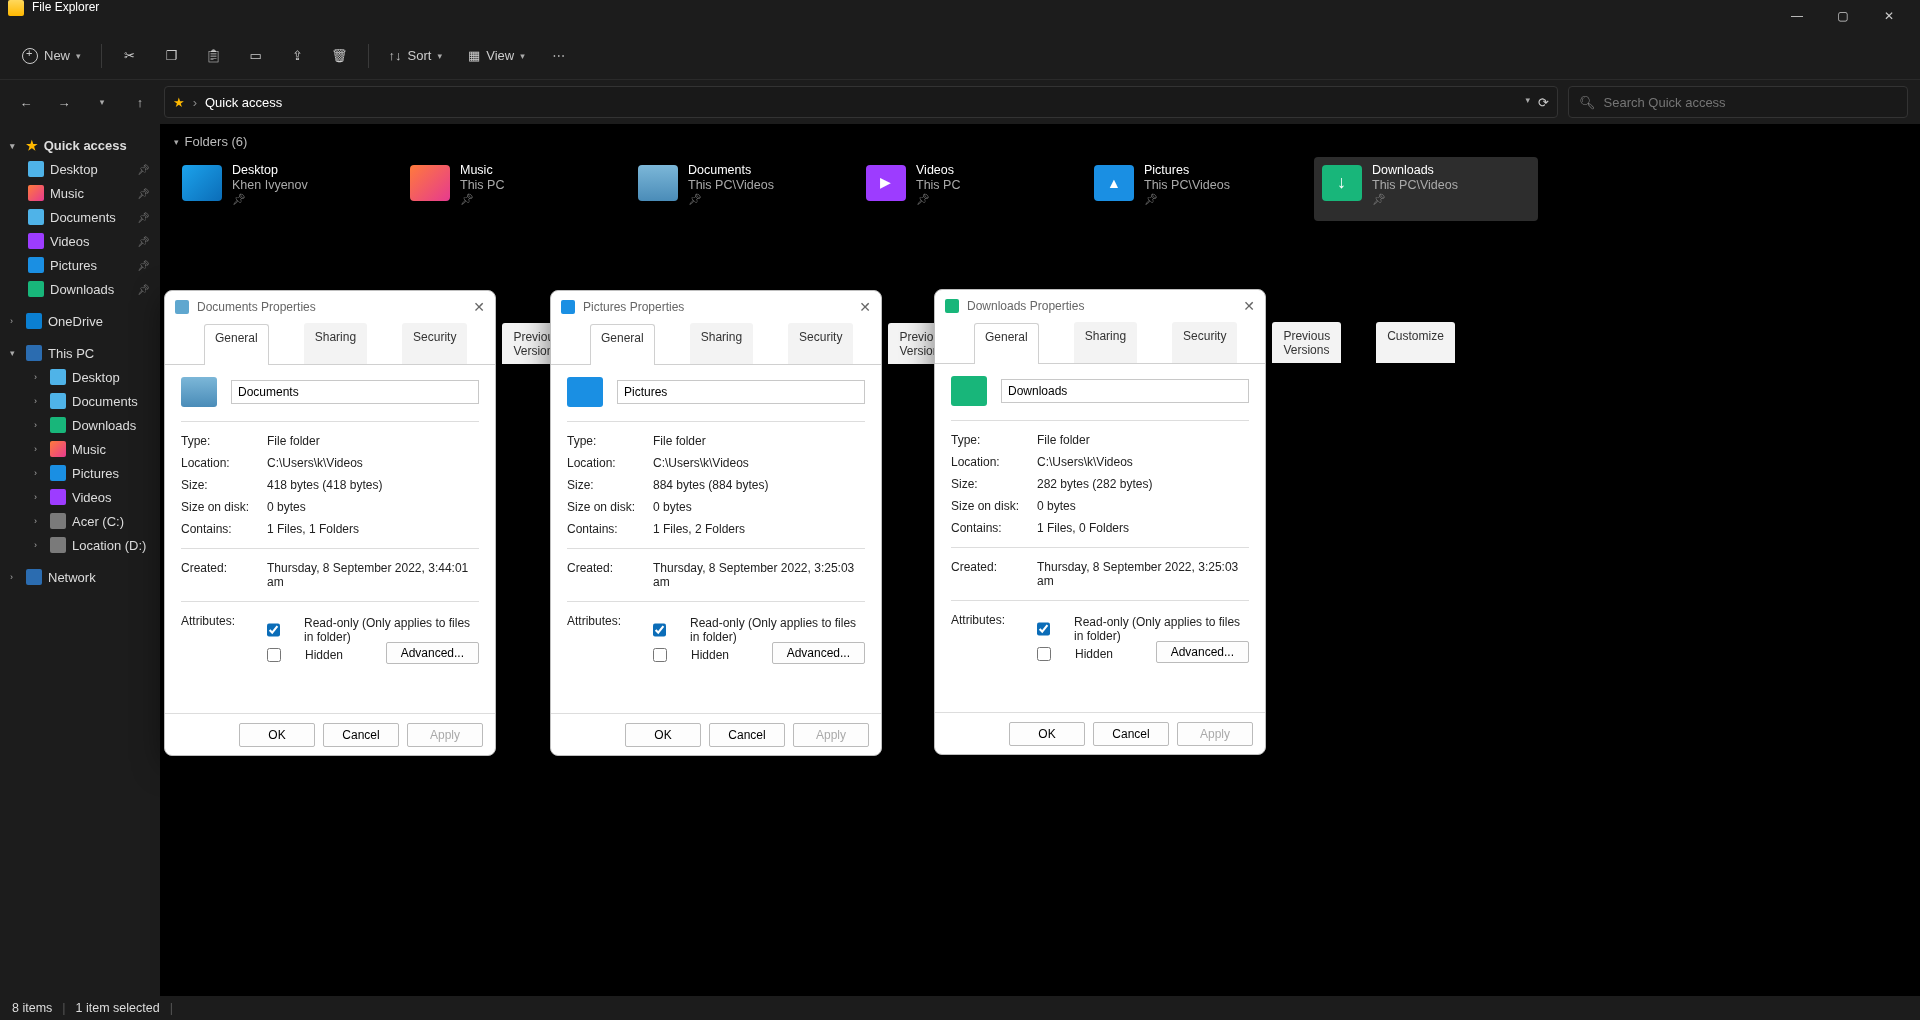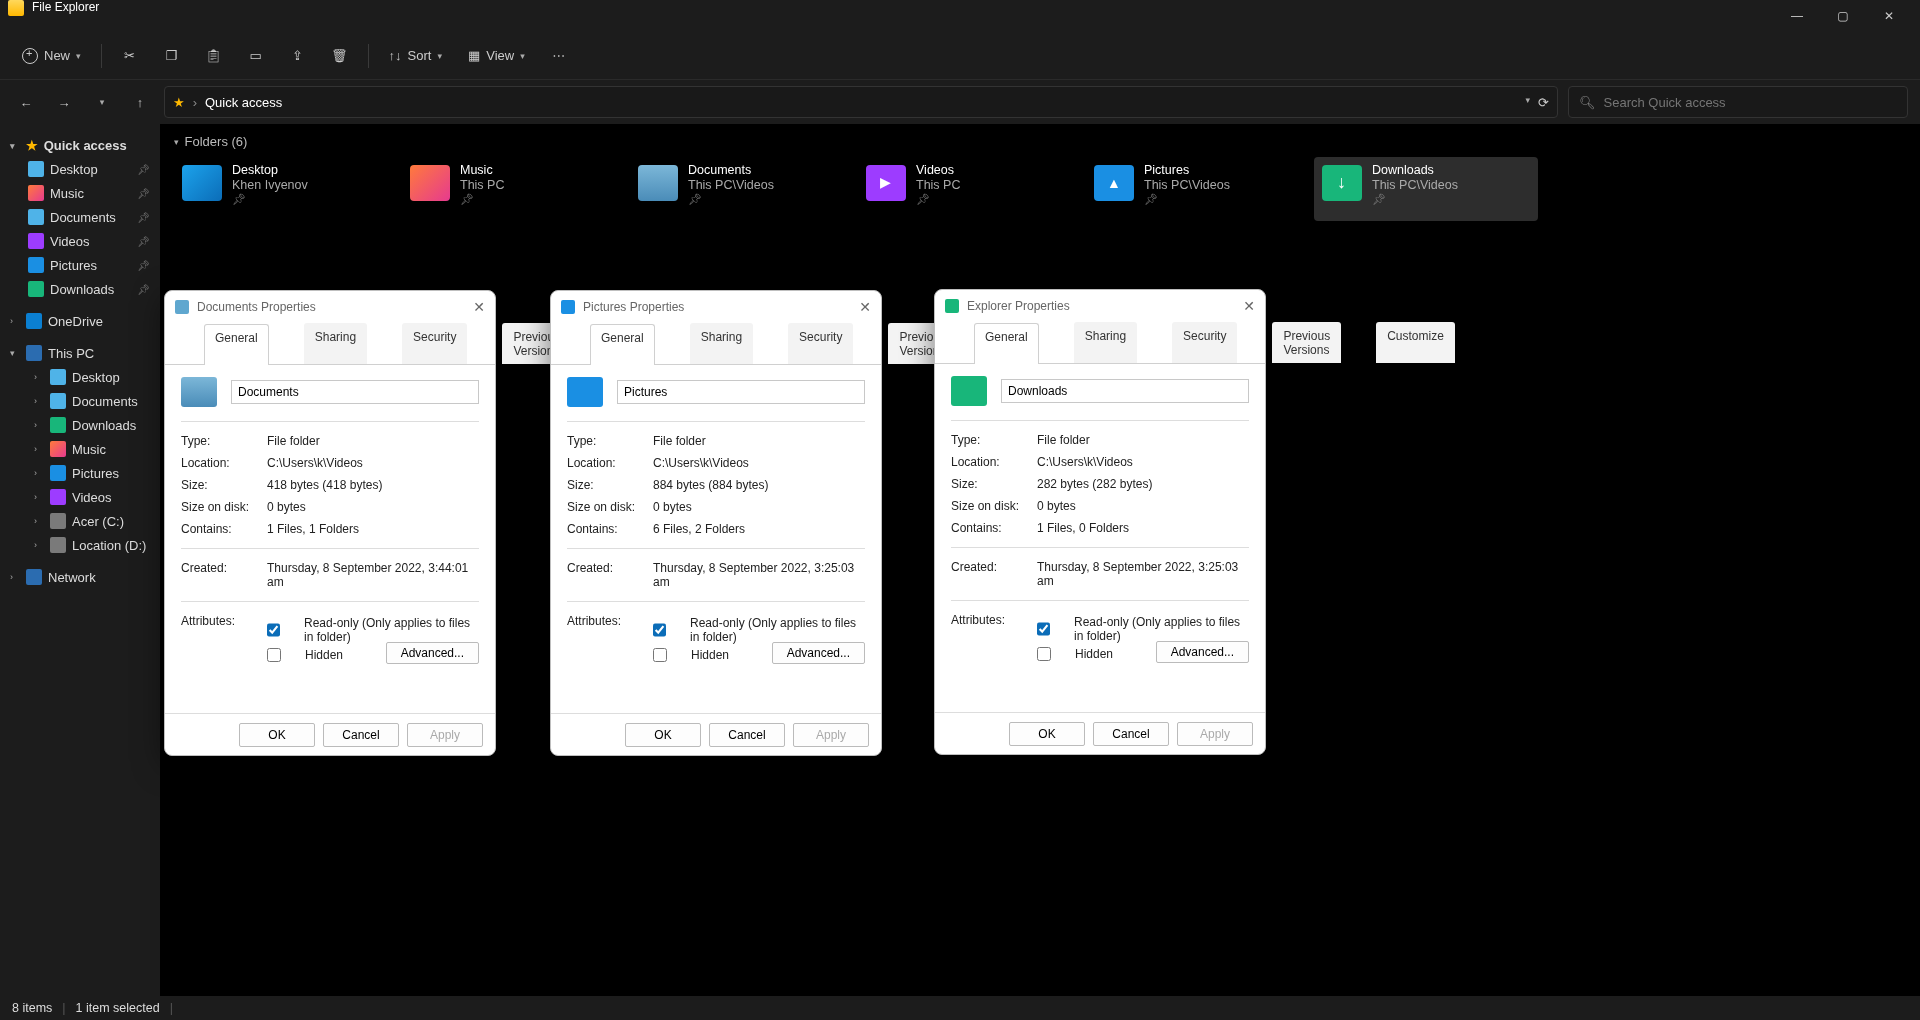--- a/index.html
+++ b/index.html
@@ -475,7 +475,7 @@
 <div class="dlg" style="left:934px; top:289px;">
   <div class="dlg-title">
     <span class="di" style="background:#18b67a"></span>
-    <span>Explorer Properties</span>
+    <span>Downloads Properties</span>
     <span class="close">✕</span>
   </div>
   <div class="tabs">

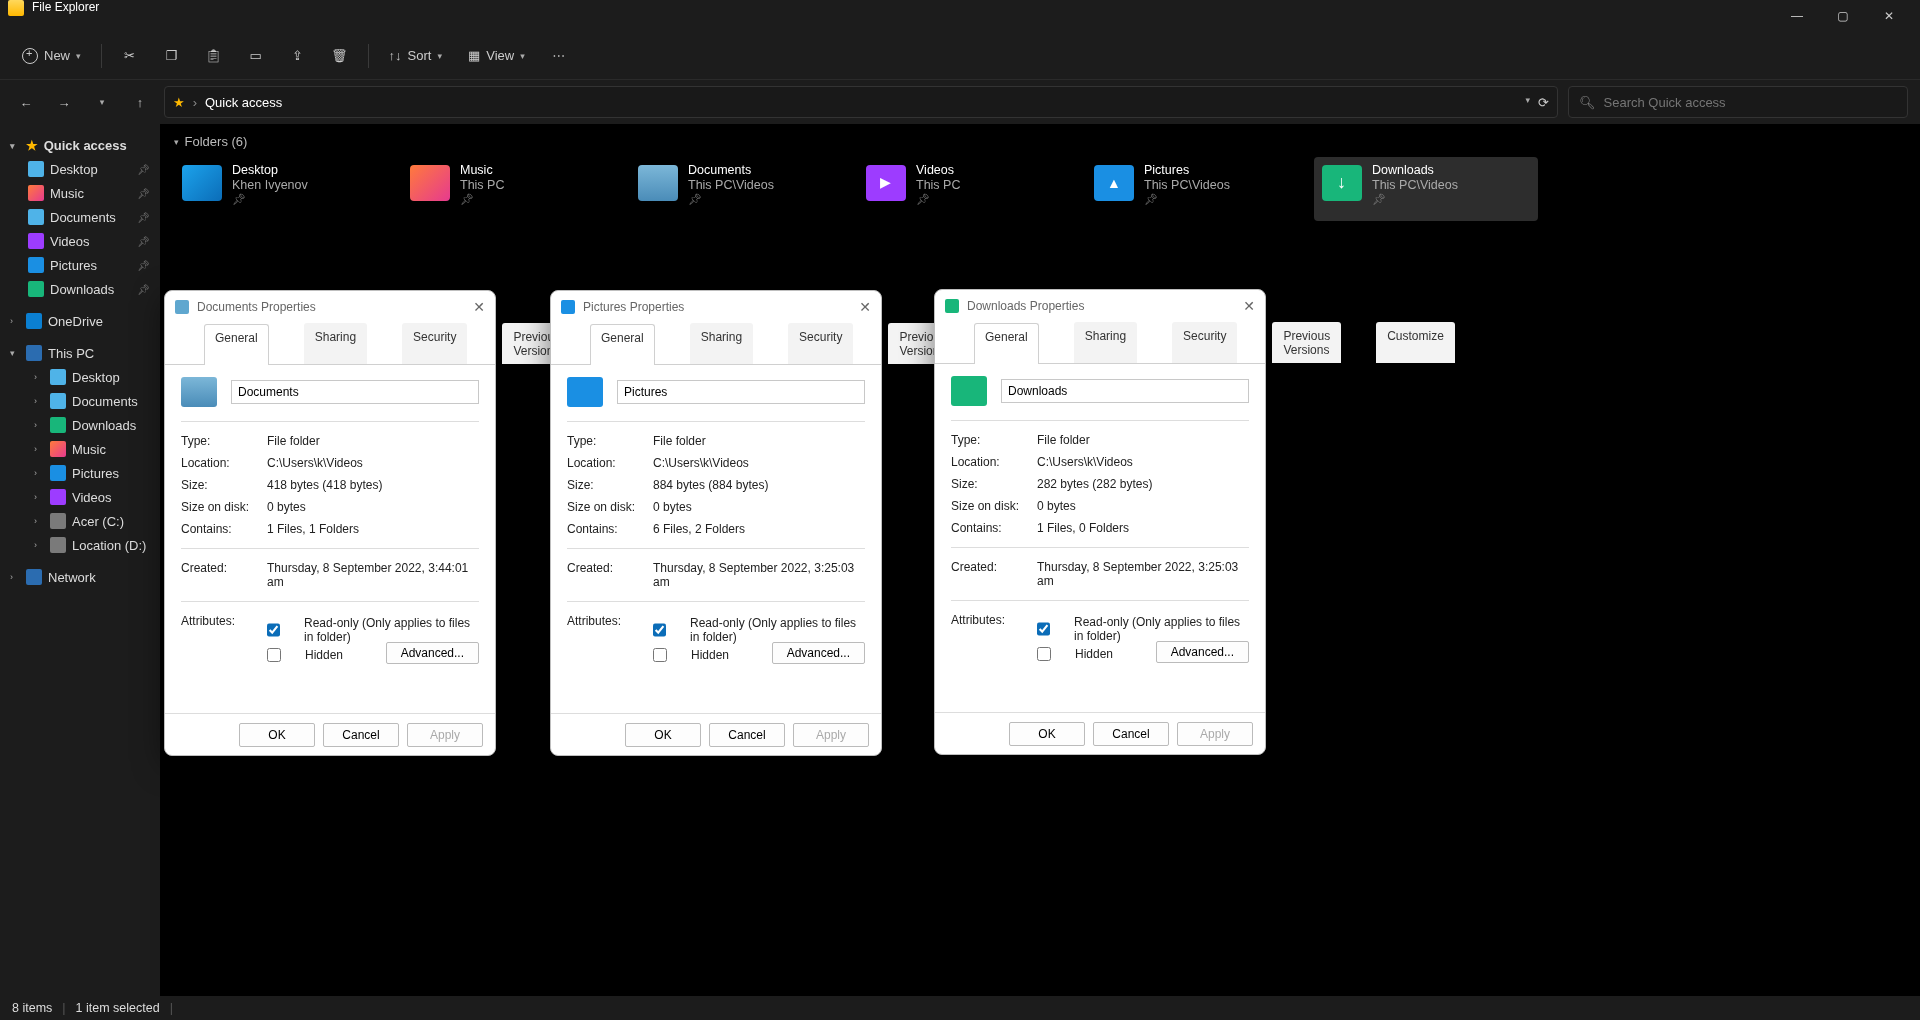--- a/index.html
+++ b/index.html
@@ -440,7 +440,7 @@
       </div>
     <div class="prop-row">
         <span class="k">Contains:</span>
-        <span class="v">6 Files, 2 Folders</span>
+        <span class="v">1 Files, 2 Folders</span>
       </div>
     <hr class="hr">
     <div class="prop-row">

